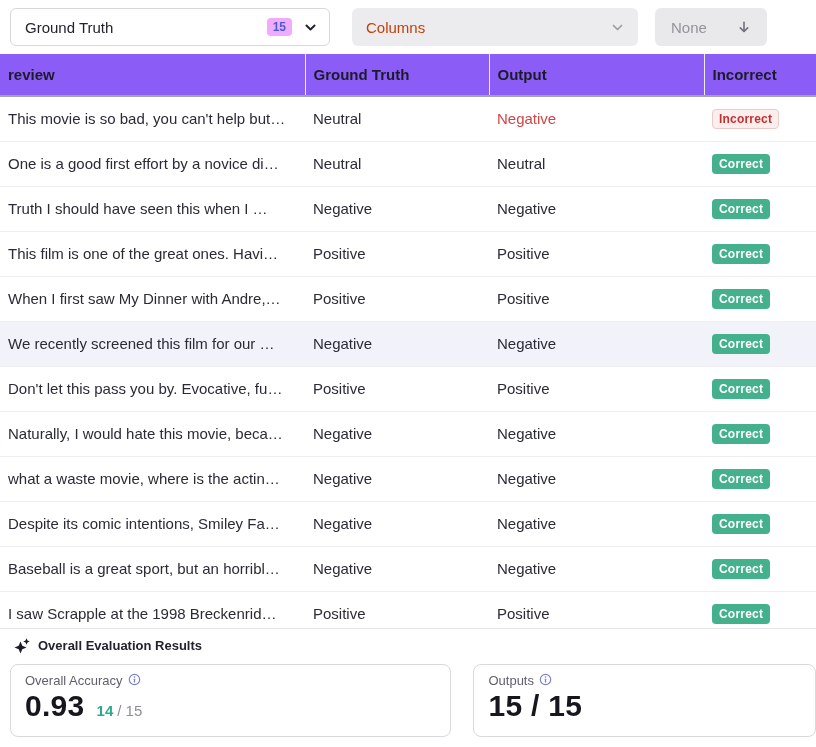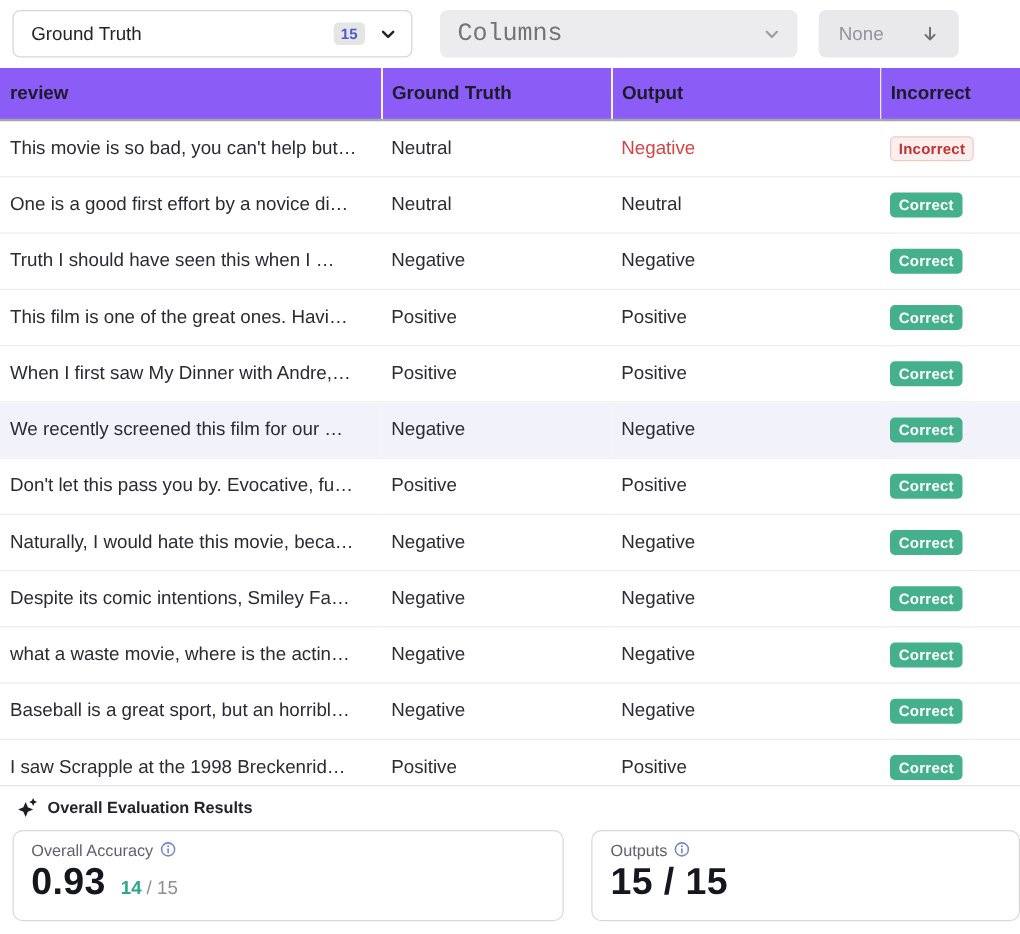--- a/index.html
+++ b/index.html
@@ -19,7 +19,7 @@
   .gt-label { font-size: 15px; color: #23232e; flex: 1; }
   .count-badge {
     font-size: 12px; font-weight: 600; color: var(--accent-indigo, #4d5bd3);
-    background: #e5e5e5; border-radius: 4px; padding: 2px 6px; margin-right: 12px;
+    background: #f0abfc; border-radius: 4px; padding: 2px 6px; margin-right: 12px;
   }
   .chev { width: 13px; height: 13px; flex: 0 0 auto; }
   .columns-select { width: 286px; background: #ececef; margin-left: 22px; padding: 0 14px; justify-content: space-between; }

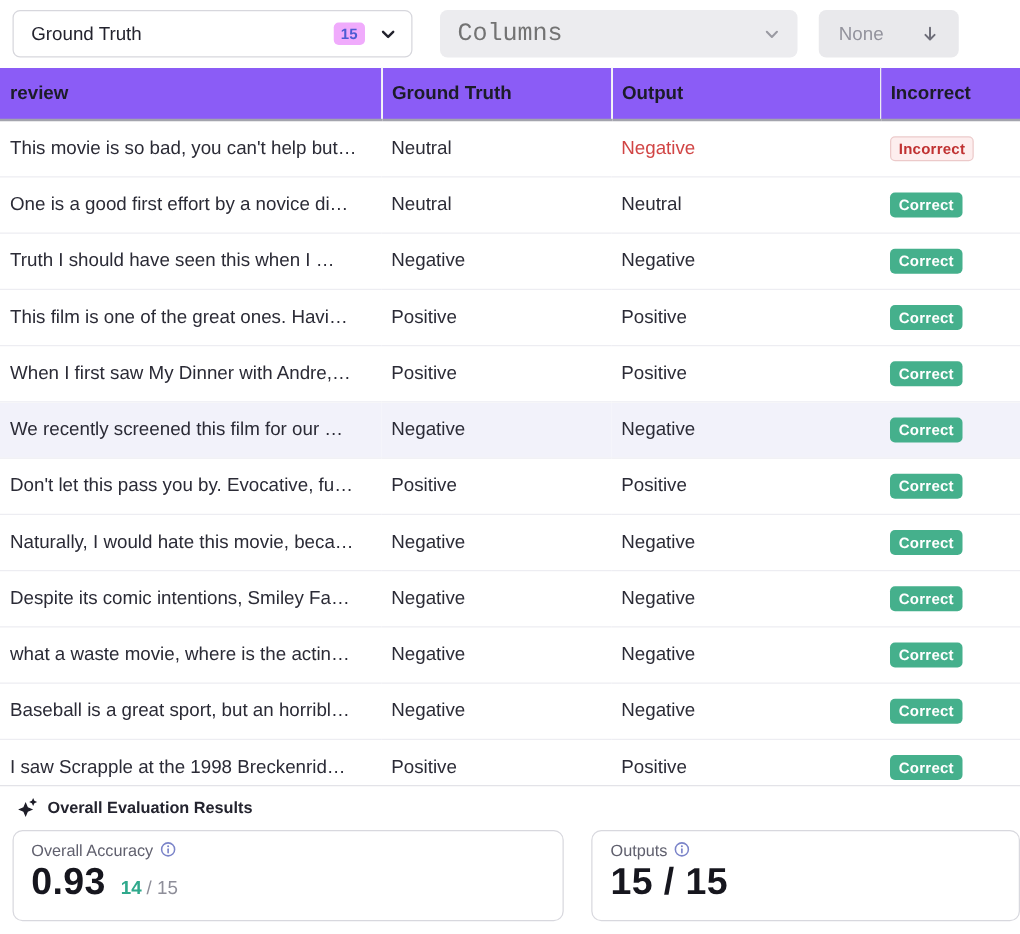--- a/index.html
+++ b/index.html
@@ -23,7 +23,7 @@
   }
   .chev { width: 13px; height: 13px; flex: 0 0 auto; }
   .columns-select { width: 286px; background: #ececef; margin-left: 22px; padding: 0 14px; justify-content: space-between; }
-  .columns-label { font-size: 20px; color: #737373; font-family: Liberation Mono, monospace; }
+  .columns-label { font-size: 15px; color: #c2410c; }
   .none-btn {
     width: 112px; height: 38px; background: #e9e9ec; border: none; border-radius: 6px;
     margin-left: 17px; display: flex; align-items: center; justify-content: space-between;

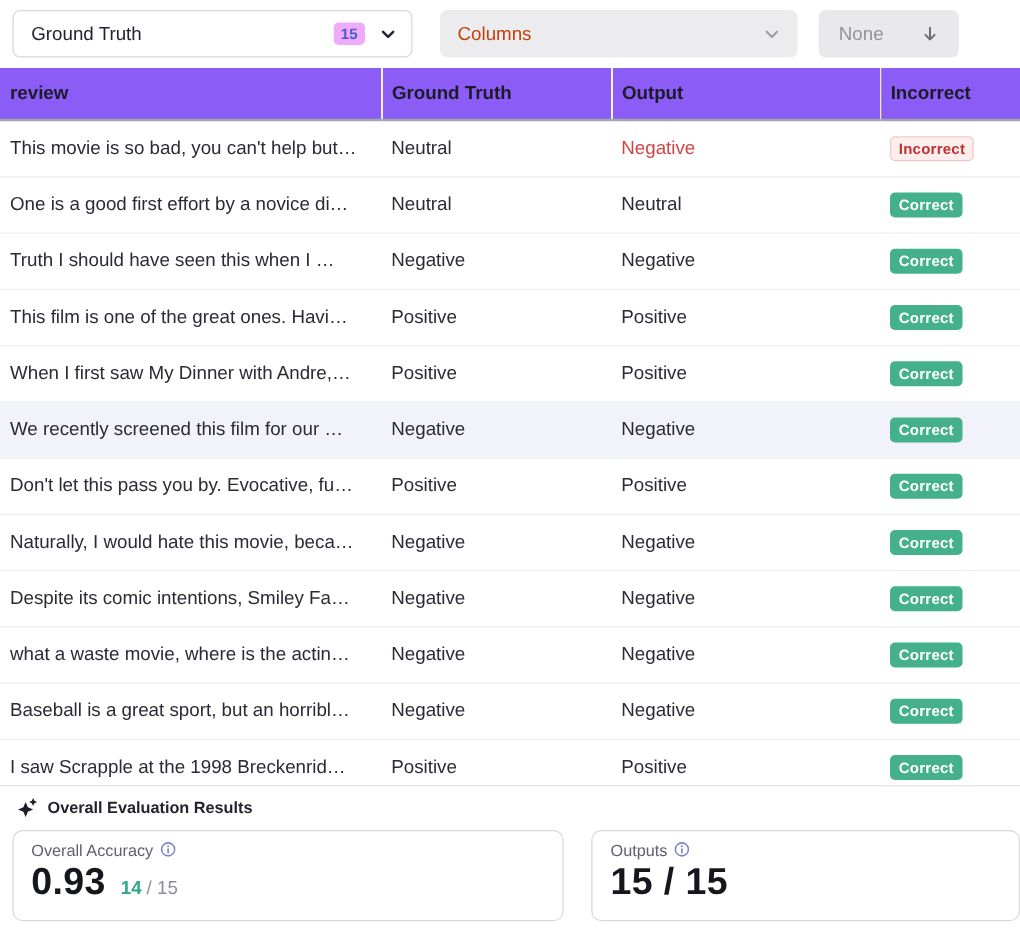--- a/index.html
+++ b/index.html
@@ -172,13 +172,13 @@
         <td class="acc"><span class="badge correct">Correct</span></td>
       </tr>
       <tr class="row">
+        <td class="review">what a waste movie, where is the actin…</td>
+        <td class="gt">Negative</td>
+        <td class="out">Negative</td>
+        <td class="acc"><span class="badge correct">Correct</span></td>
+      </tr>
+      <tr class="row">
         <td class="review">Despite its comic intentions, Smiley Fa…</td>
-        <td class="gt">Negative</td>
-        <td class="out">Negative</td>
-        <td class="acc"><span class="badge correct">Correct</span></td>
-      </tr>
-      <tr class="row">
-        <td class="review">what a waste movie, where is the actin…</td>
         <td class="gt">Negative</td>
         <td class="out">Negative</td>
         <td class="acc"><span class="badge correct">Correct</span></td>

